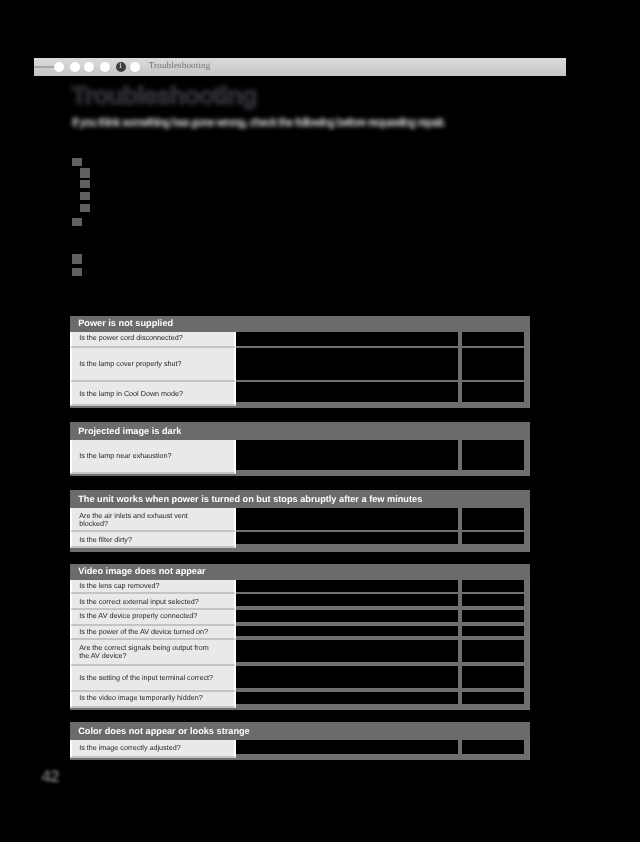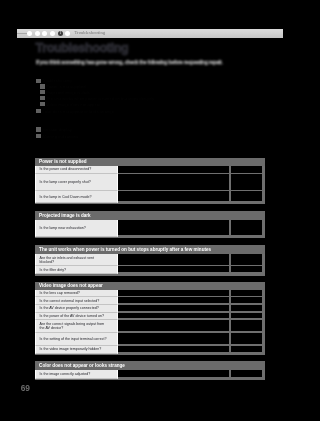--- a/index.html
+++ b/index.html
@@ -196,7 +196,7 @@
       </div>
     </div>
 
-  <div class="pagenum">69</div>
+  <div class="pagenum">42</div>
 </div>
 
 </body></html>

